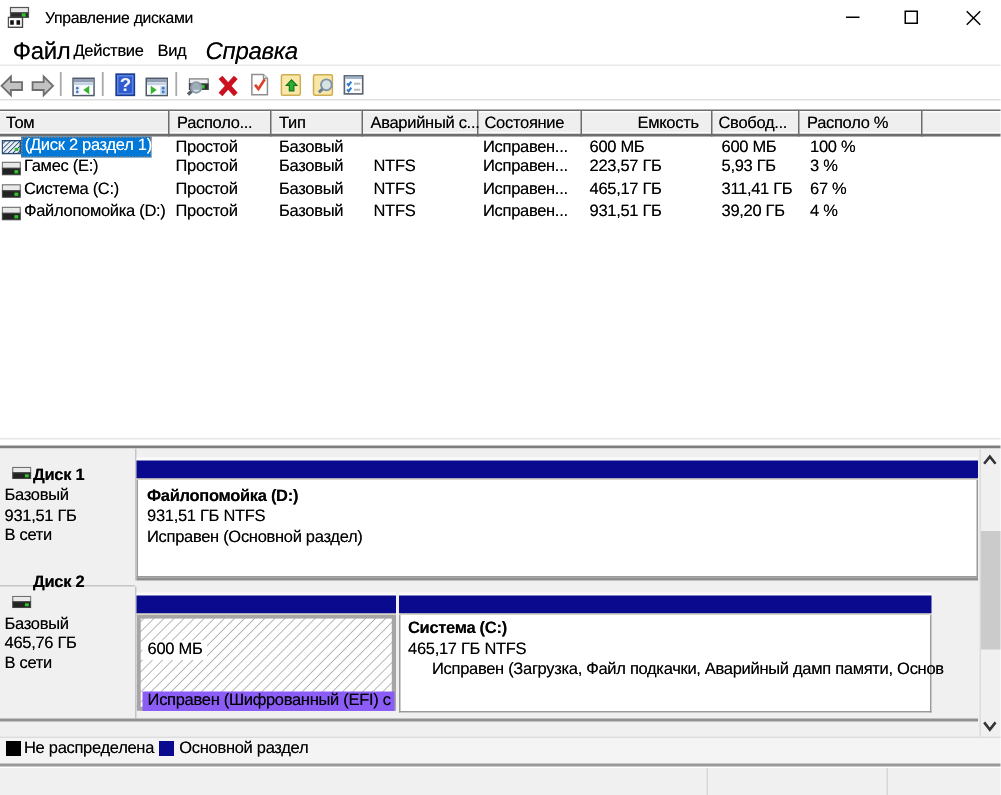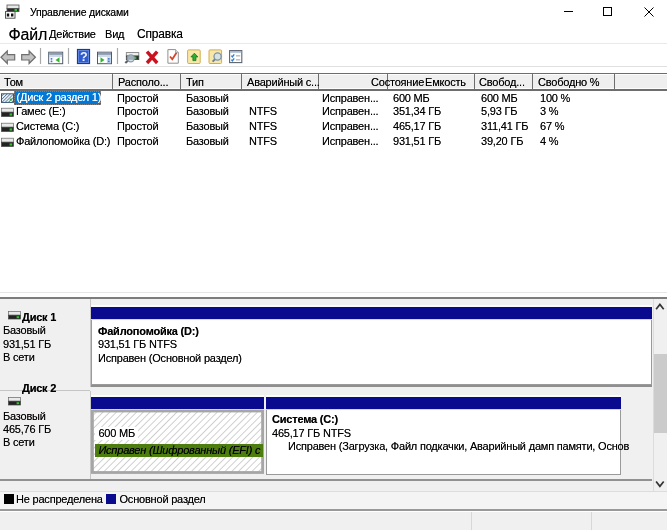--- a/index.html
+++ b/index.html
@@ -27,7 +27,7 @@
 <div class="t" style="left:8.5px;top:28px;font-size:16px;">Файл</div>
 <div class="t" style="left:49px;top:28px;font-size:11px;">Действие</div>
 <div class="t" style="left:105px;top:28px;font-size:11px;">Вид</div>
-<div class="t" style="left:137px;top:28px;font-size:12px;">Справка</div>
+<div class="t" style="left:137px;top:28px;font-size:16px;font-style:italic;">Справка</div>
 <div class="a" style="left:0;top:43px;width:667px;height:1px;background:#e9e9e9;"></div>
 
 <svg class="a" style="left:0;top:44px" width="260" height="23" viewBox="0 0 260 23">

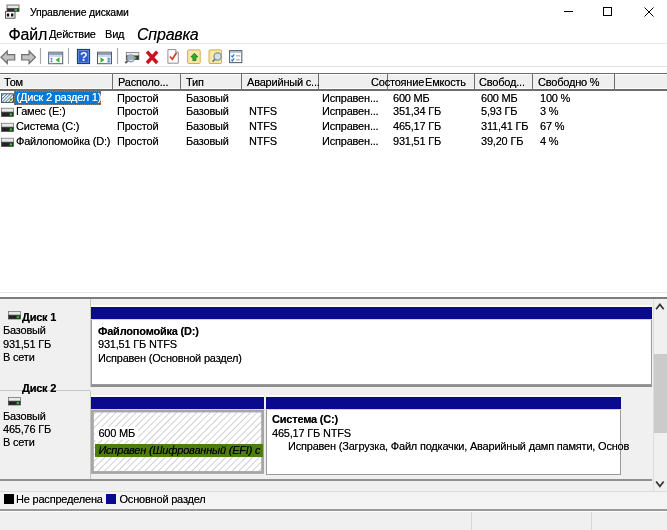--- a/index.html
+++ b/index.html
@@ -120,7 +120,7 @@
 <div class="t" style="left:118px;top:76px;text-align:center;">Располо...</div>
 <div class="t" style="left:186px;top:76px;">Тип</div>
 <div class="t" style="left:247px;top:76px;">Аварийный с...</div>
-<div class="t" style="left:323px;top:76px;margin-left:48px;">Состояние</div>
+<div class="t" style="left:323px;top:76px;">Состояние</div>
 <div class="t" style="left:393px;top:76px;padding-left:32px;">Емкость</div>
 <div class="t" style="left:479px;top:76px;">Свобод...</div>
 <div class="t" style="left:538px;top:76px;">Свободно %</div>

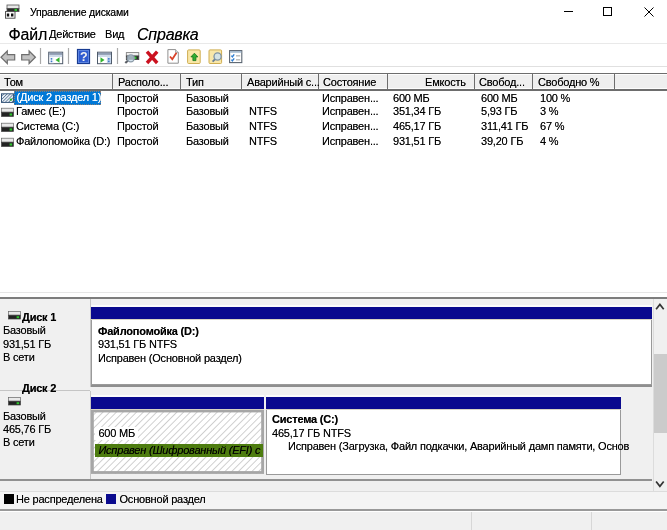--- a/index.html
+++ b/index.html
@@ -123,7 +123,7 @@
 <div class="t" style="left:323px;top:76px;">Состояние</div>
 <div class="t" style="left:393px;top:76px;padding-left:32px;">Емкость</div>
 <div class="t" style="left:479px;top:76px;">Свобод...</div>
-<div class="t" style="left:538px;top:76px;">Свободно %</div>
+<div class="t" style="left:538px;top:76px;">Располо %</div>
 
 <svg class="a" style="left:1px;top:93px" width="13" height="11" viewBox="0 0 13 11">
   <defs>

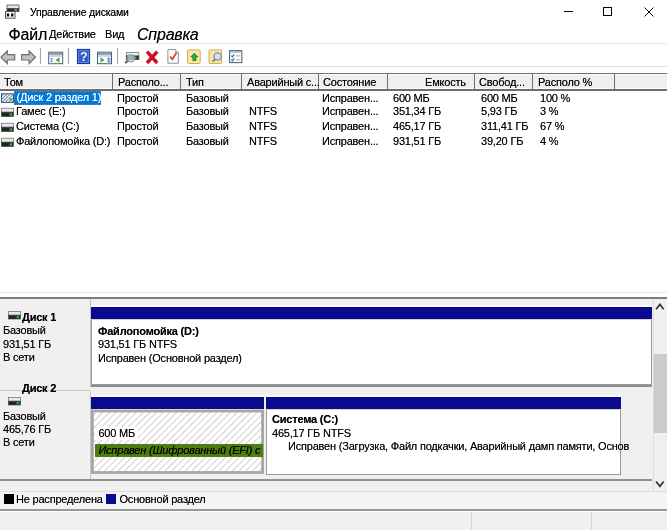--- a/index.html
+++ b/index.html
@@ -165,7 +165,7 @@
 <div class="t" style="left:186px;top:105.2px;">Базовый</div>
 <div class="t" style="left:249px;top:105.2px;">NTFS</div>
 <div class="t" style="left:322px;top:105.2px;">Исправен...</div>
-<div class="t" style="left:393px;top:105.2px;">351,34 ГБ</div>
+<div class="t" style="left:393px;top:105.2px;">223,57 ГБ</div>
 <div class="t" style="left:481px;top:105.2px;">5,93 ГБ</div>
 <div class="t" style="left:540px;top:105.2px;">3 %</div>
 

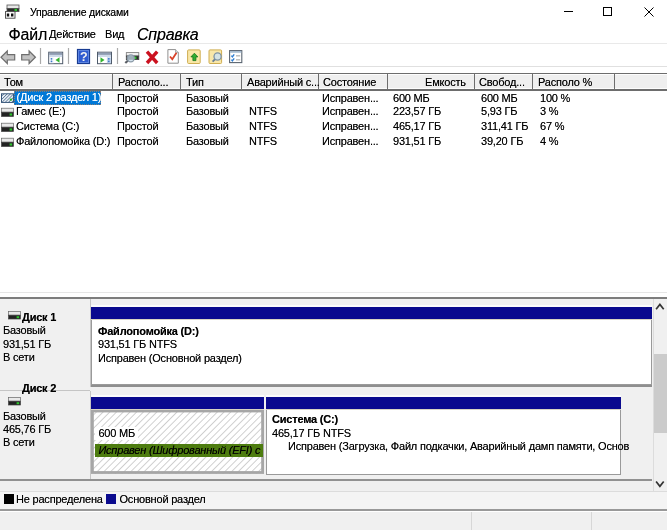--- a/index.html
+++ b/index.html
@@ -238,7 +238,7 @@
   <rect x="1.4" y="1" width="170.2" height="61.5" fill="none" stroke="#a6a6a6" stroke-width="2.8"></rect>
 </svg>
 <div class="t" style="left:94.6px;top:427.3px;background:#fff;padding:0 3px 0 3.8px;">600 МБ</div>
-<div class="t" style="left:94.6px;top:444px;background:#4d7c0f;padding:0 3px 0 3.8px;font-style:italic;">Исправен (Шифрованный (EFI) с</div>
+<div class="t" style="left:94.6px;top:461px;background:#8b5cf6;padding:0 3px 0 3.8px;">Исправен (Шифрованный (EFI) с</div>
 
 <div class="a" style="left:265.5px;top:394.5px;width:355.5px;height:2px;background:#fbfbfb;"></div>
 <div class="a" style="left:265.5px;top:396.5px;width:355.5px;height:12.1px;background:#0a0a8e;"></div>

